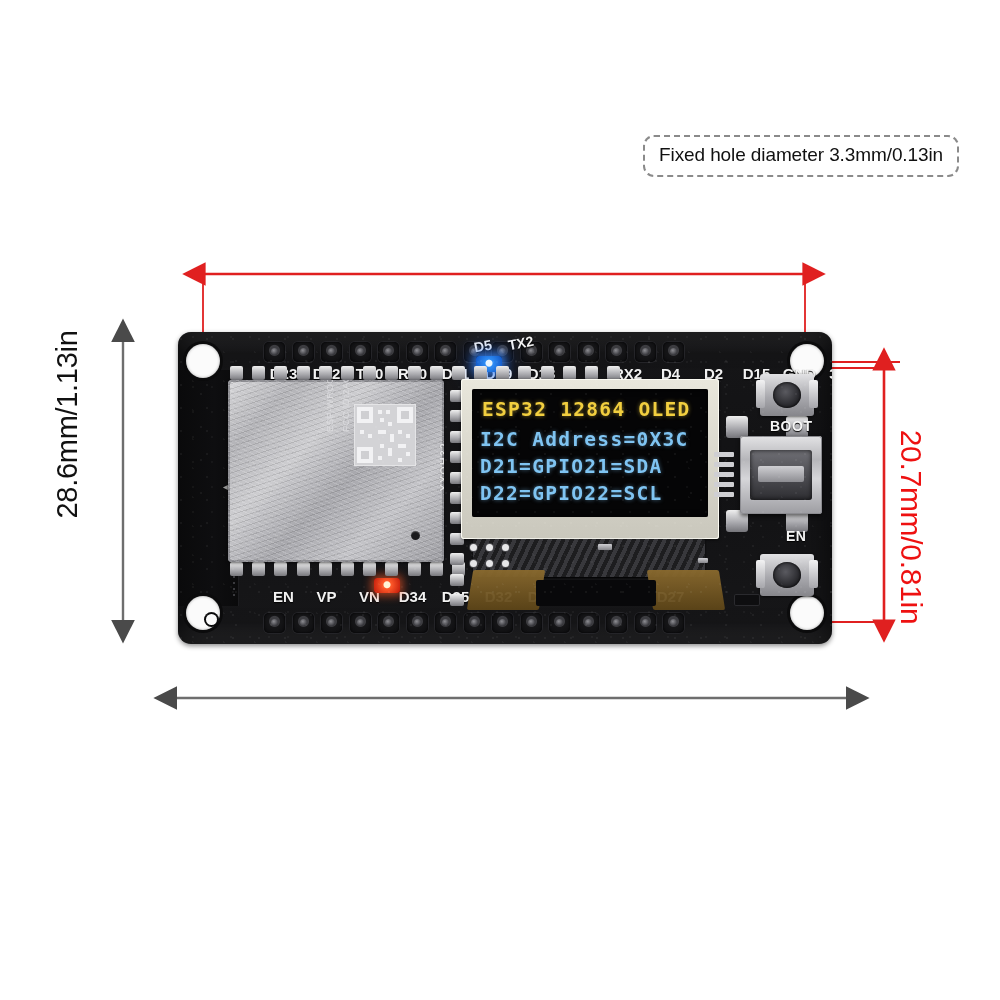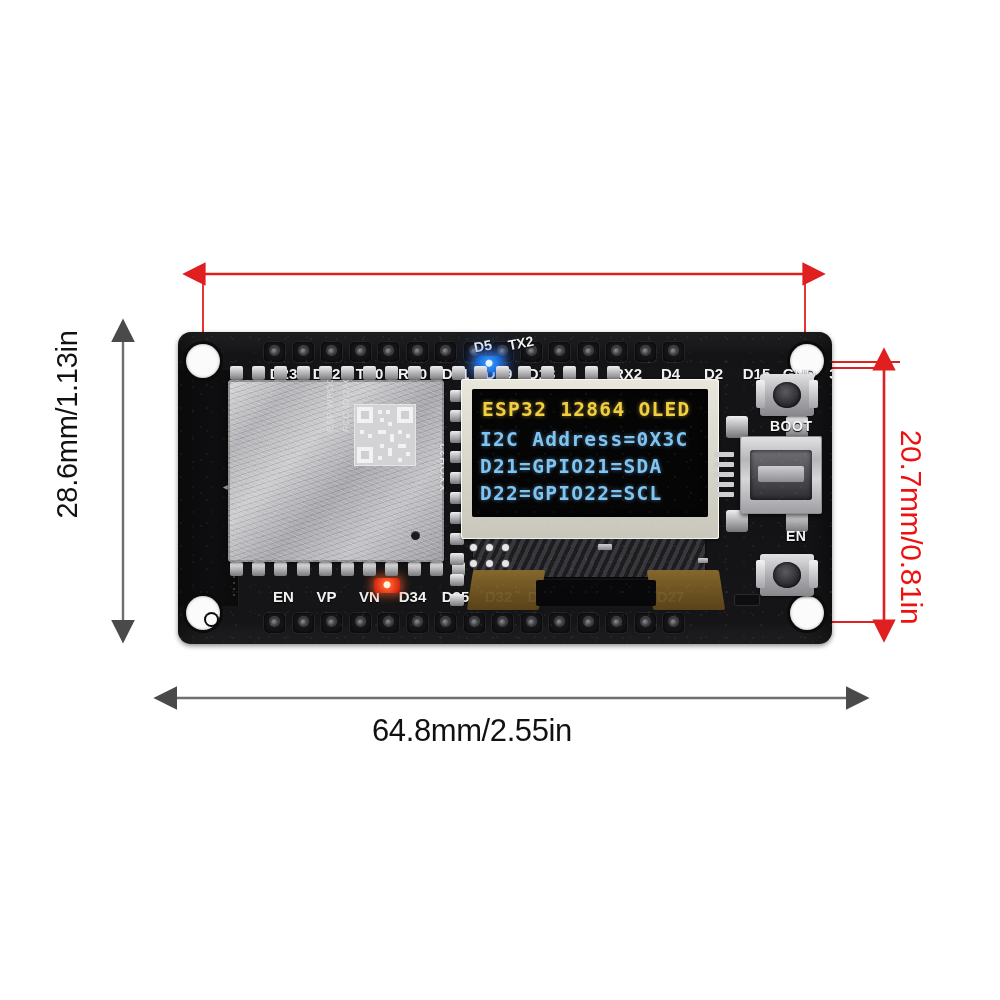--- a/index.html
+++ b/index.html
@@ -334,6 +334,9 @@
 
 <div id="stage">
 
+  <div class="callout">
+    <span>Fixed hole diameter 3.3mm/0.13in</span>
+  </div>
 
   <svg id="overlay" viewBox="0 0 1000 1000" xmlns="http://www.w3.org/2000/svg">
     <defs>

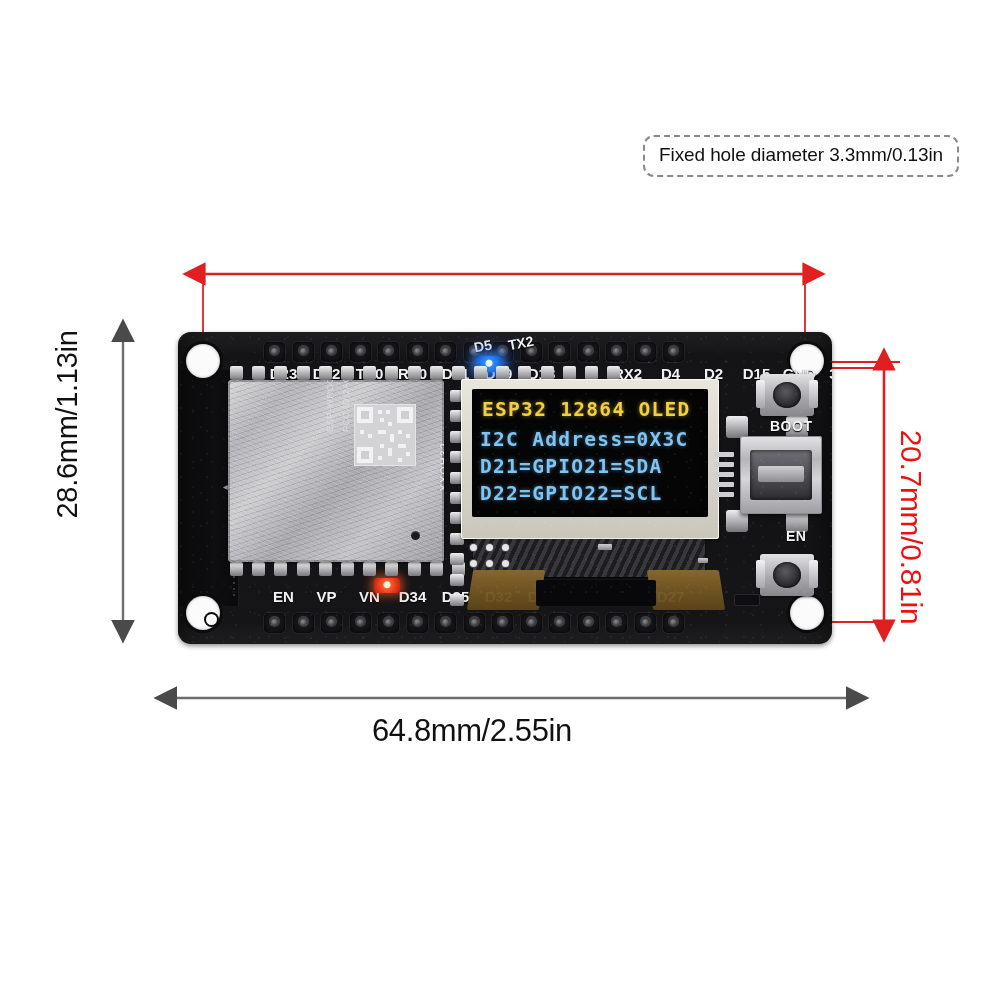--- a/index.html
+++ b/index.html
@@ -385,7 +385,6 @@
     </g>
   </svg>
 
-  <div class="dim blk" id="dim-bottom">64.8mm/2.55in</div>
   <div class="dim blk" id="dim-left">28.6mm/1.13in</div>
   <div class="dim red" id="dim-right">20.7mm/0.81in</div>
 

